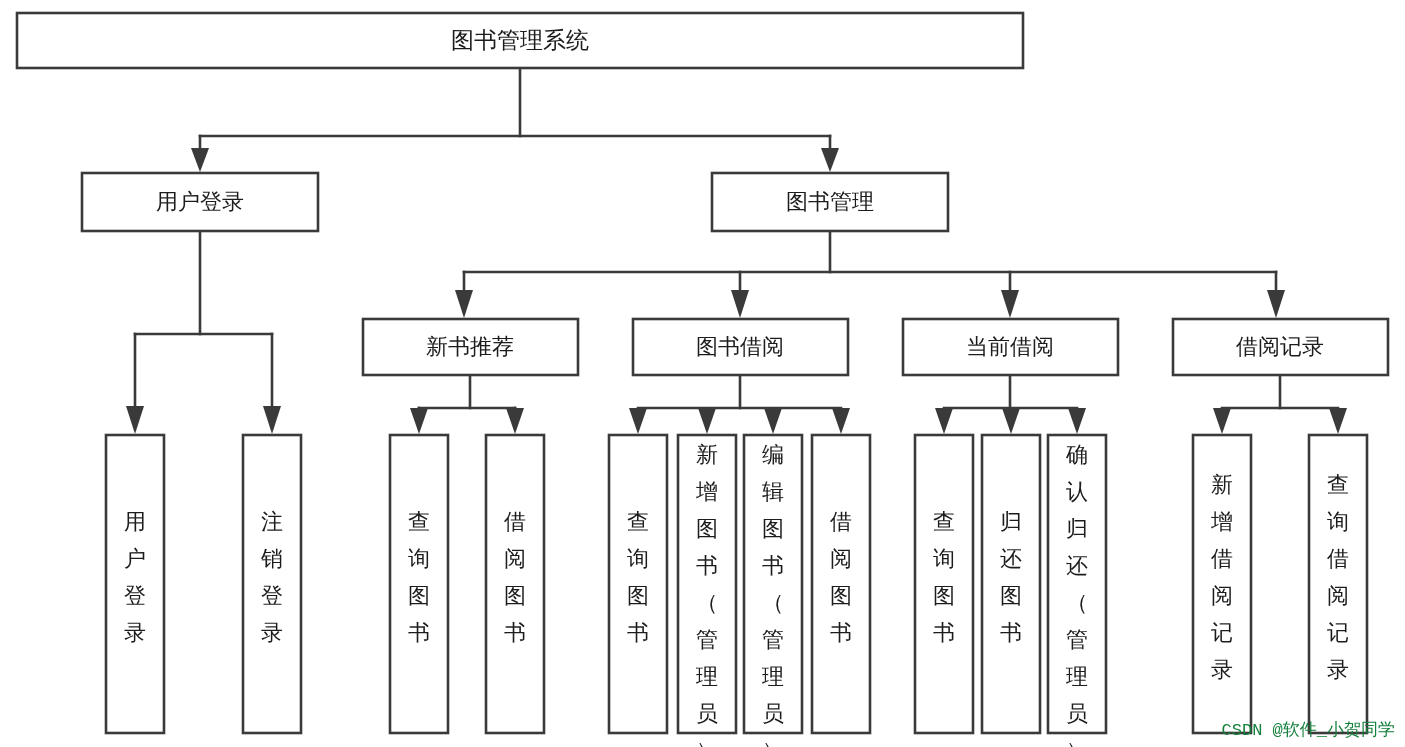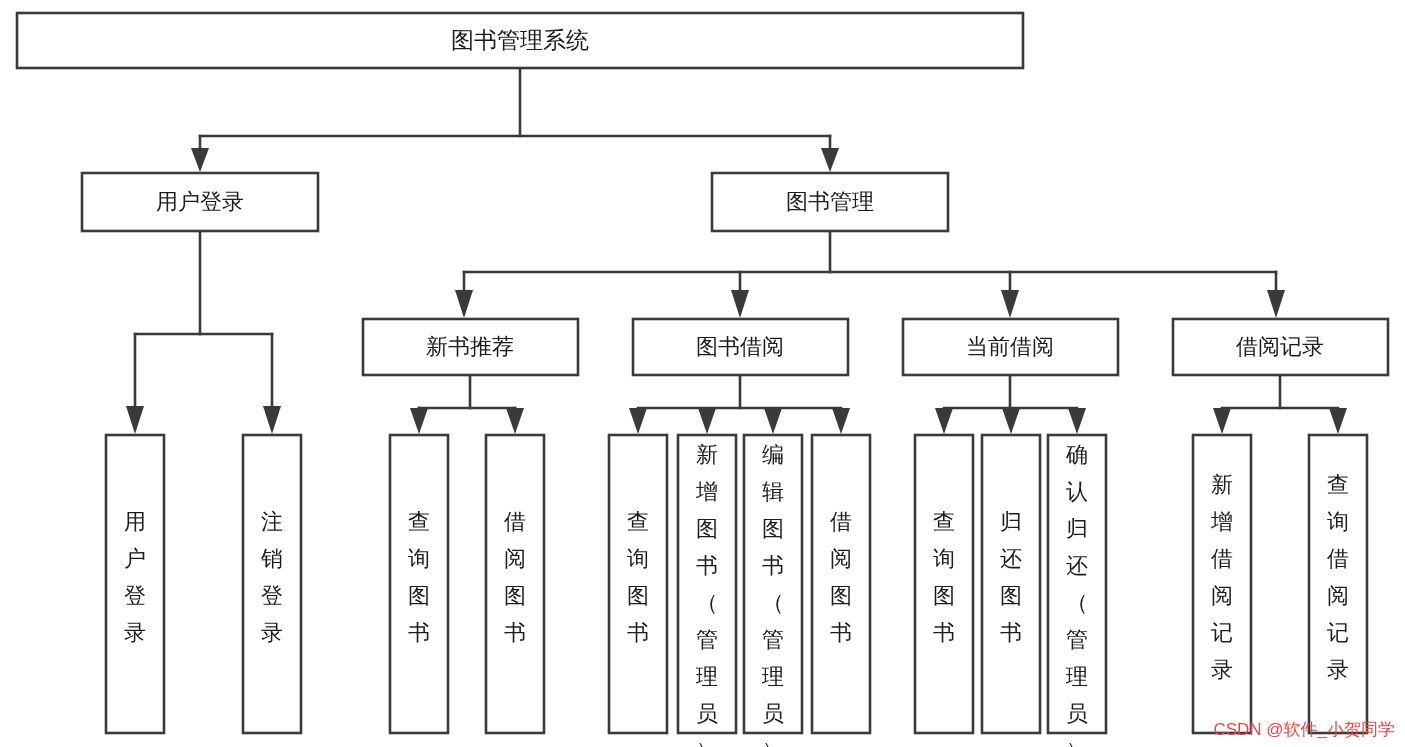--- a/index.html
+++ b/index.html
@@ -61,9 +61,9 @@
     position: absolute;
     right: 10px;
     bottom: 6px;
-    font-family: Liberation Sans, sans-serif;
+    font-family: Liberation Mono, monospace;
     font-size: 17px;
-    color: #ef4444;
+    color: #15803d;
     white-space: nowrap;
     user-select: none;
     margin-left: 23px;

